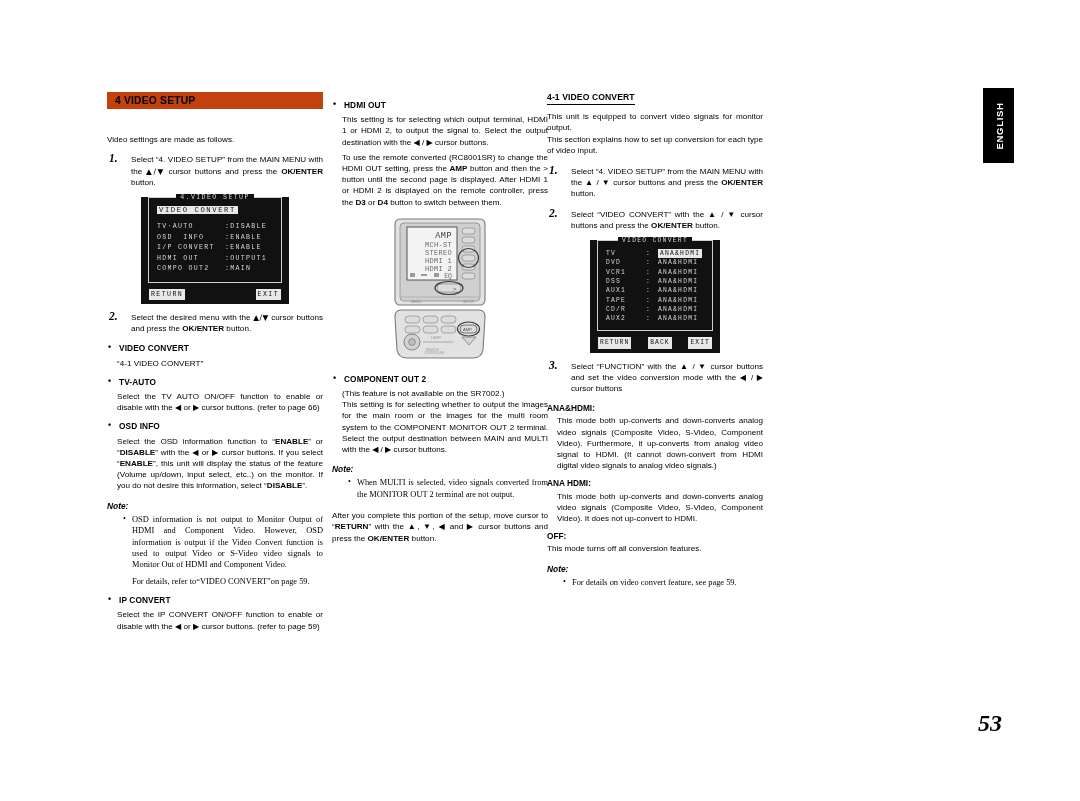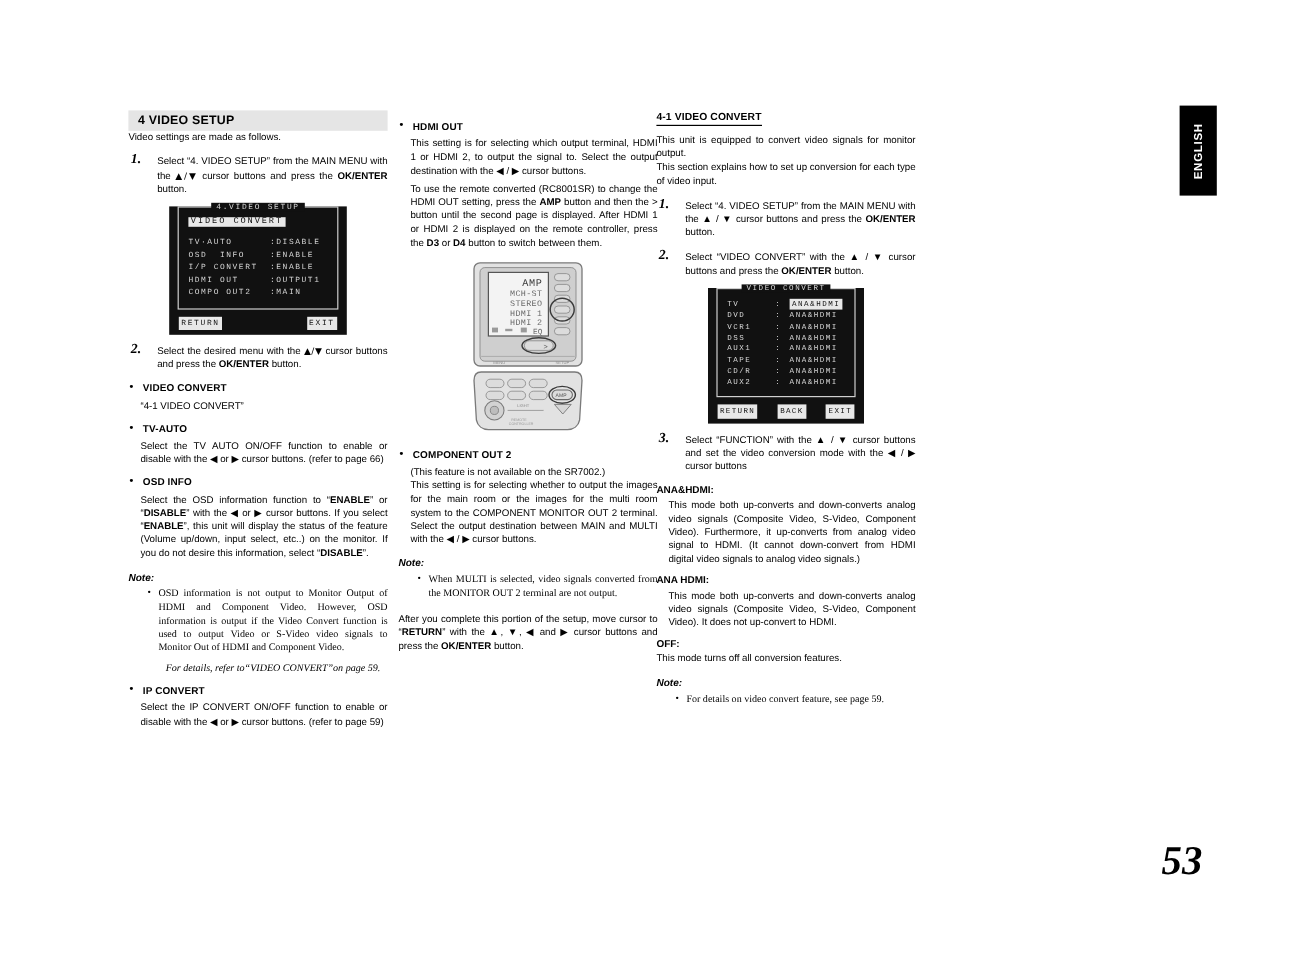--- a/index.html
+++ b/index.html
@@ -38,12 +38,12 @@
 
   
   .section-bar {
-    background: #e5e5e5;
+    background: #c2410c;
     font-weight: bold;
     font-size: 10.3px;
     letter-spacing: .2px;
     padding: 3px 0 3px 8px;
-    margin-bottom: 0;
+    margin-bottom: 25px;
     color: #000;
   }
 

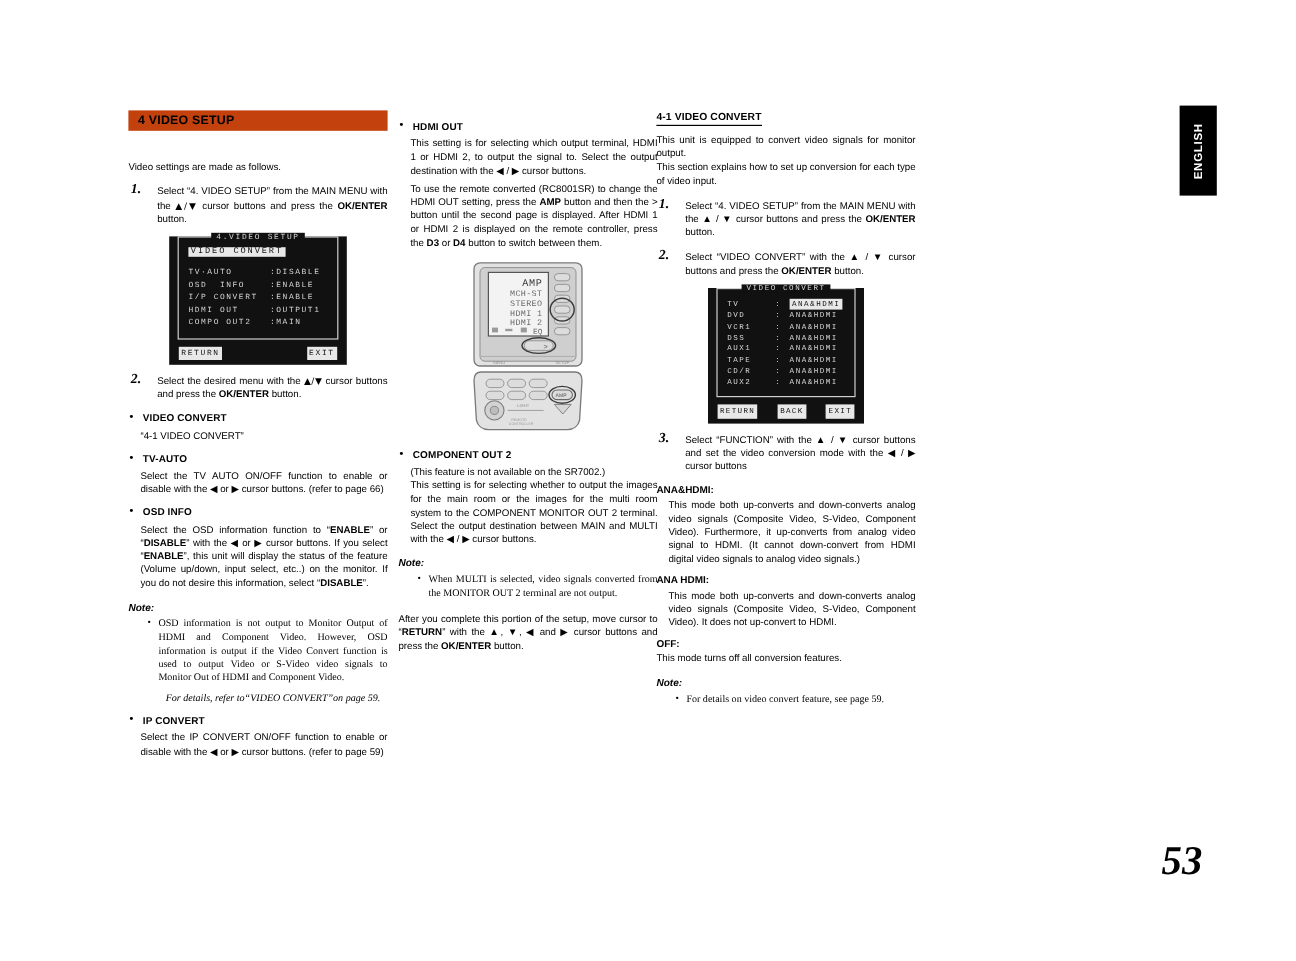--- a/index.html
+++ b/index.html
@@ -119,8 +119,7 @@
     font-size: 8.4px;
     line-height: 11.4px;
     margin: 5px 0 0 25px;
-    text-align: center;
-    font-style: italic;
+    text-align: left;
   }
 
   

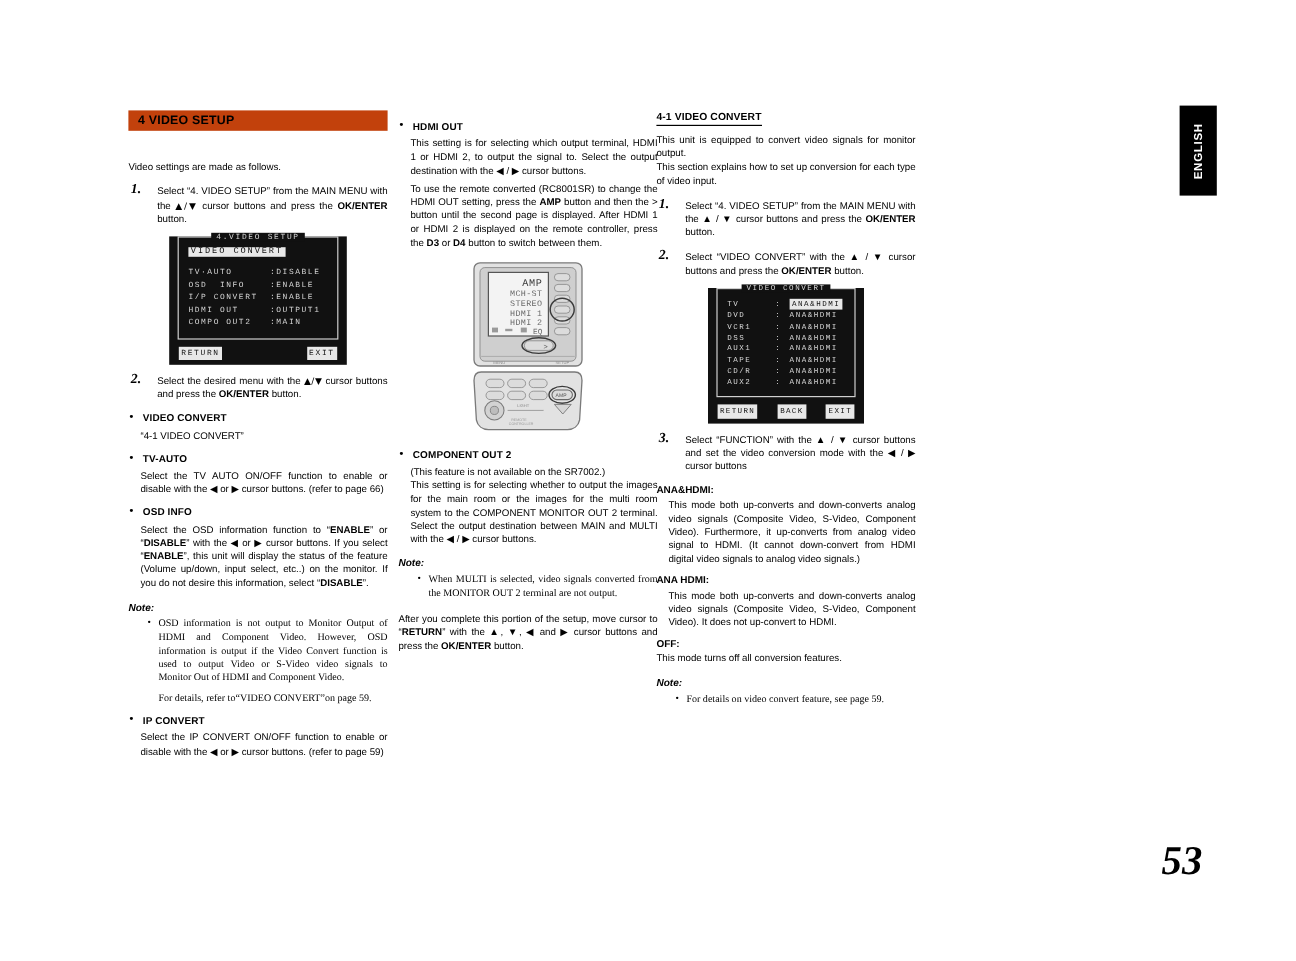--- a/index.html
+++ b/index.html
@@ -245,7 +245,7 @@
     font-family: "Liberation Serif", serif;
     font-weight: bold;
     font-style: italic;
-    font-size: 34px;
+    font-size: 24px;
   }
 
   .sym { font-family: "DejaVu Sans", sans-serif; font-size: 7.5px; }

